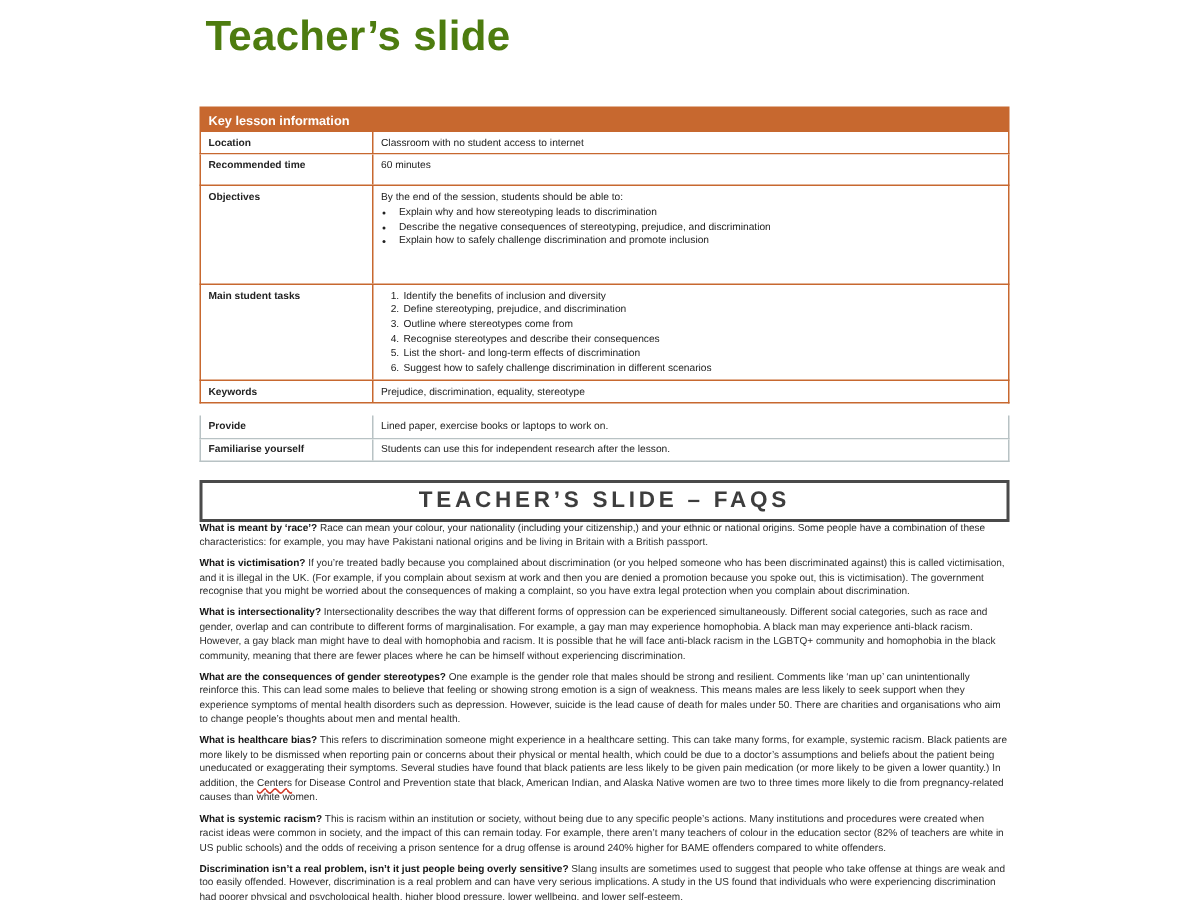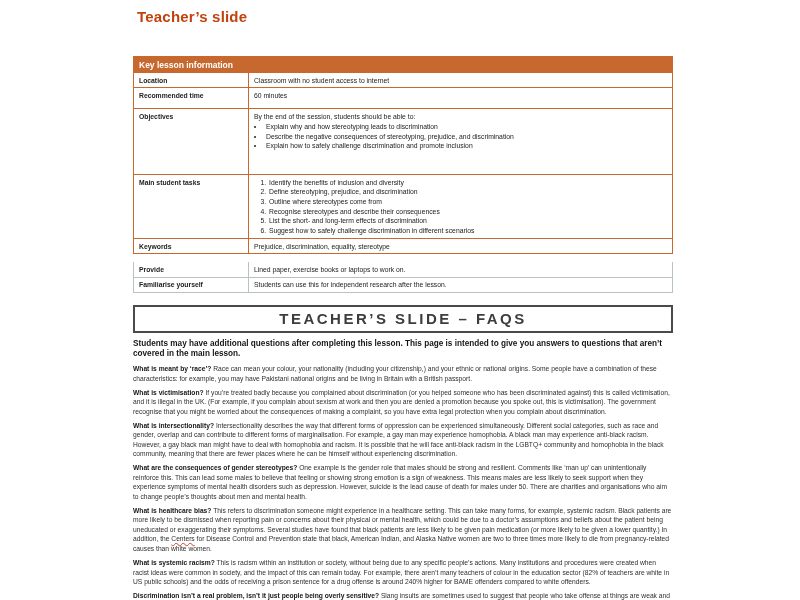--- a/index.html
+++ b/index.html
@@ -16,7 +16,7 @@
     font-family:"Liberation Sans","DejaVu Sans",sans-serif;color:var(--ink);
   }
   .page{margin-left:133px;width:540px;padding-top:8px;}
-  h1.title{margin:0 0 8px 4px;font-size:15px;font-weight:700;color:#c2410c;letter-spacing:.2px;}
+  h1.title{margin:0 0 8px 4px;font-size:28px;font-weight:700;color:#4d7c0f;letter-spacing:.2px;}
 
   
   .tbl{width:100%;border-collapse:collapse;}

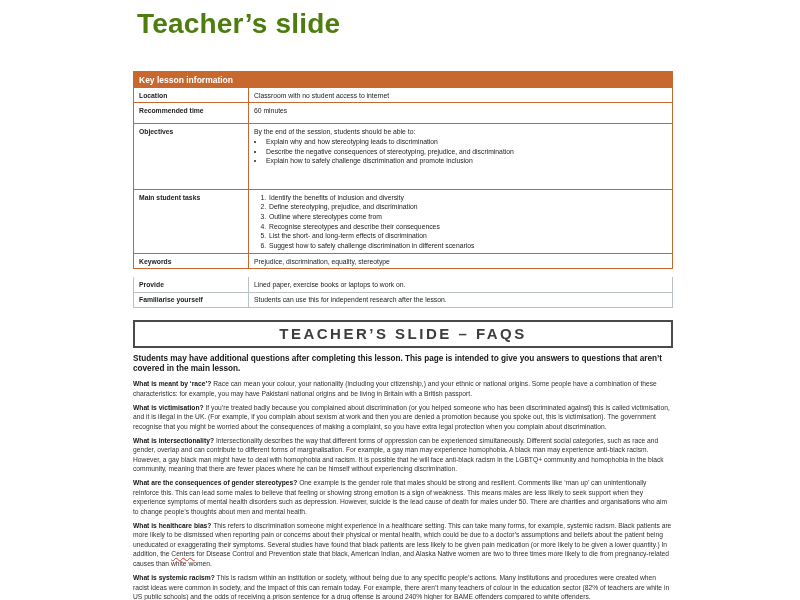--- a/index.html
+++ b/index.html
@@ -124,7 +124,6 @@
     <span class="faq-heading">TEACHER’S SLIDE – FAQS</span>
   </div>
 
-  <p class="faq-intro">Students may have additional questions after completing this lesson. This page is intended to give you answers to questions that aren’t covered in the main lesson.</p>
 
   <p class="faq"><b>What is meant by ‘race’?</b> <span>Race can mean your colour, your nationality (including your citizenship,) and your ethnic or national origins. Some people have a combination of these characteristics: for example, you may have Pakistani national origins and be living in Britain with a British passport.</span></p>
 

